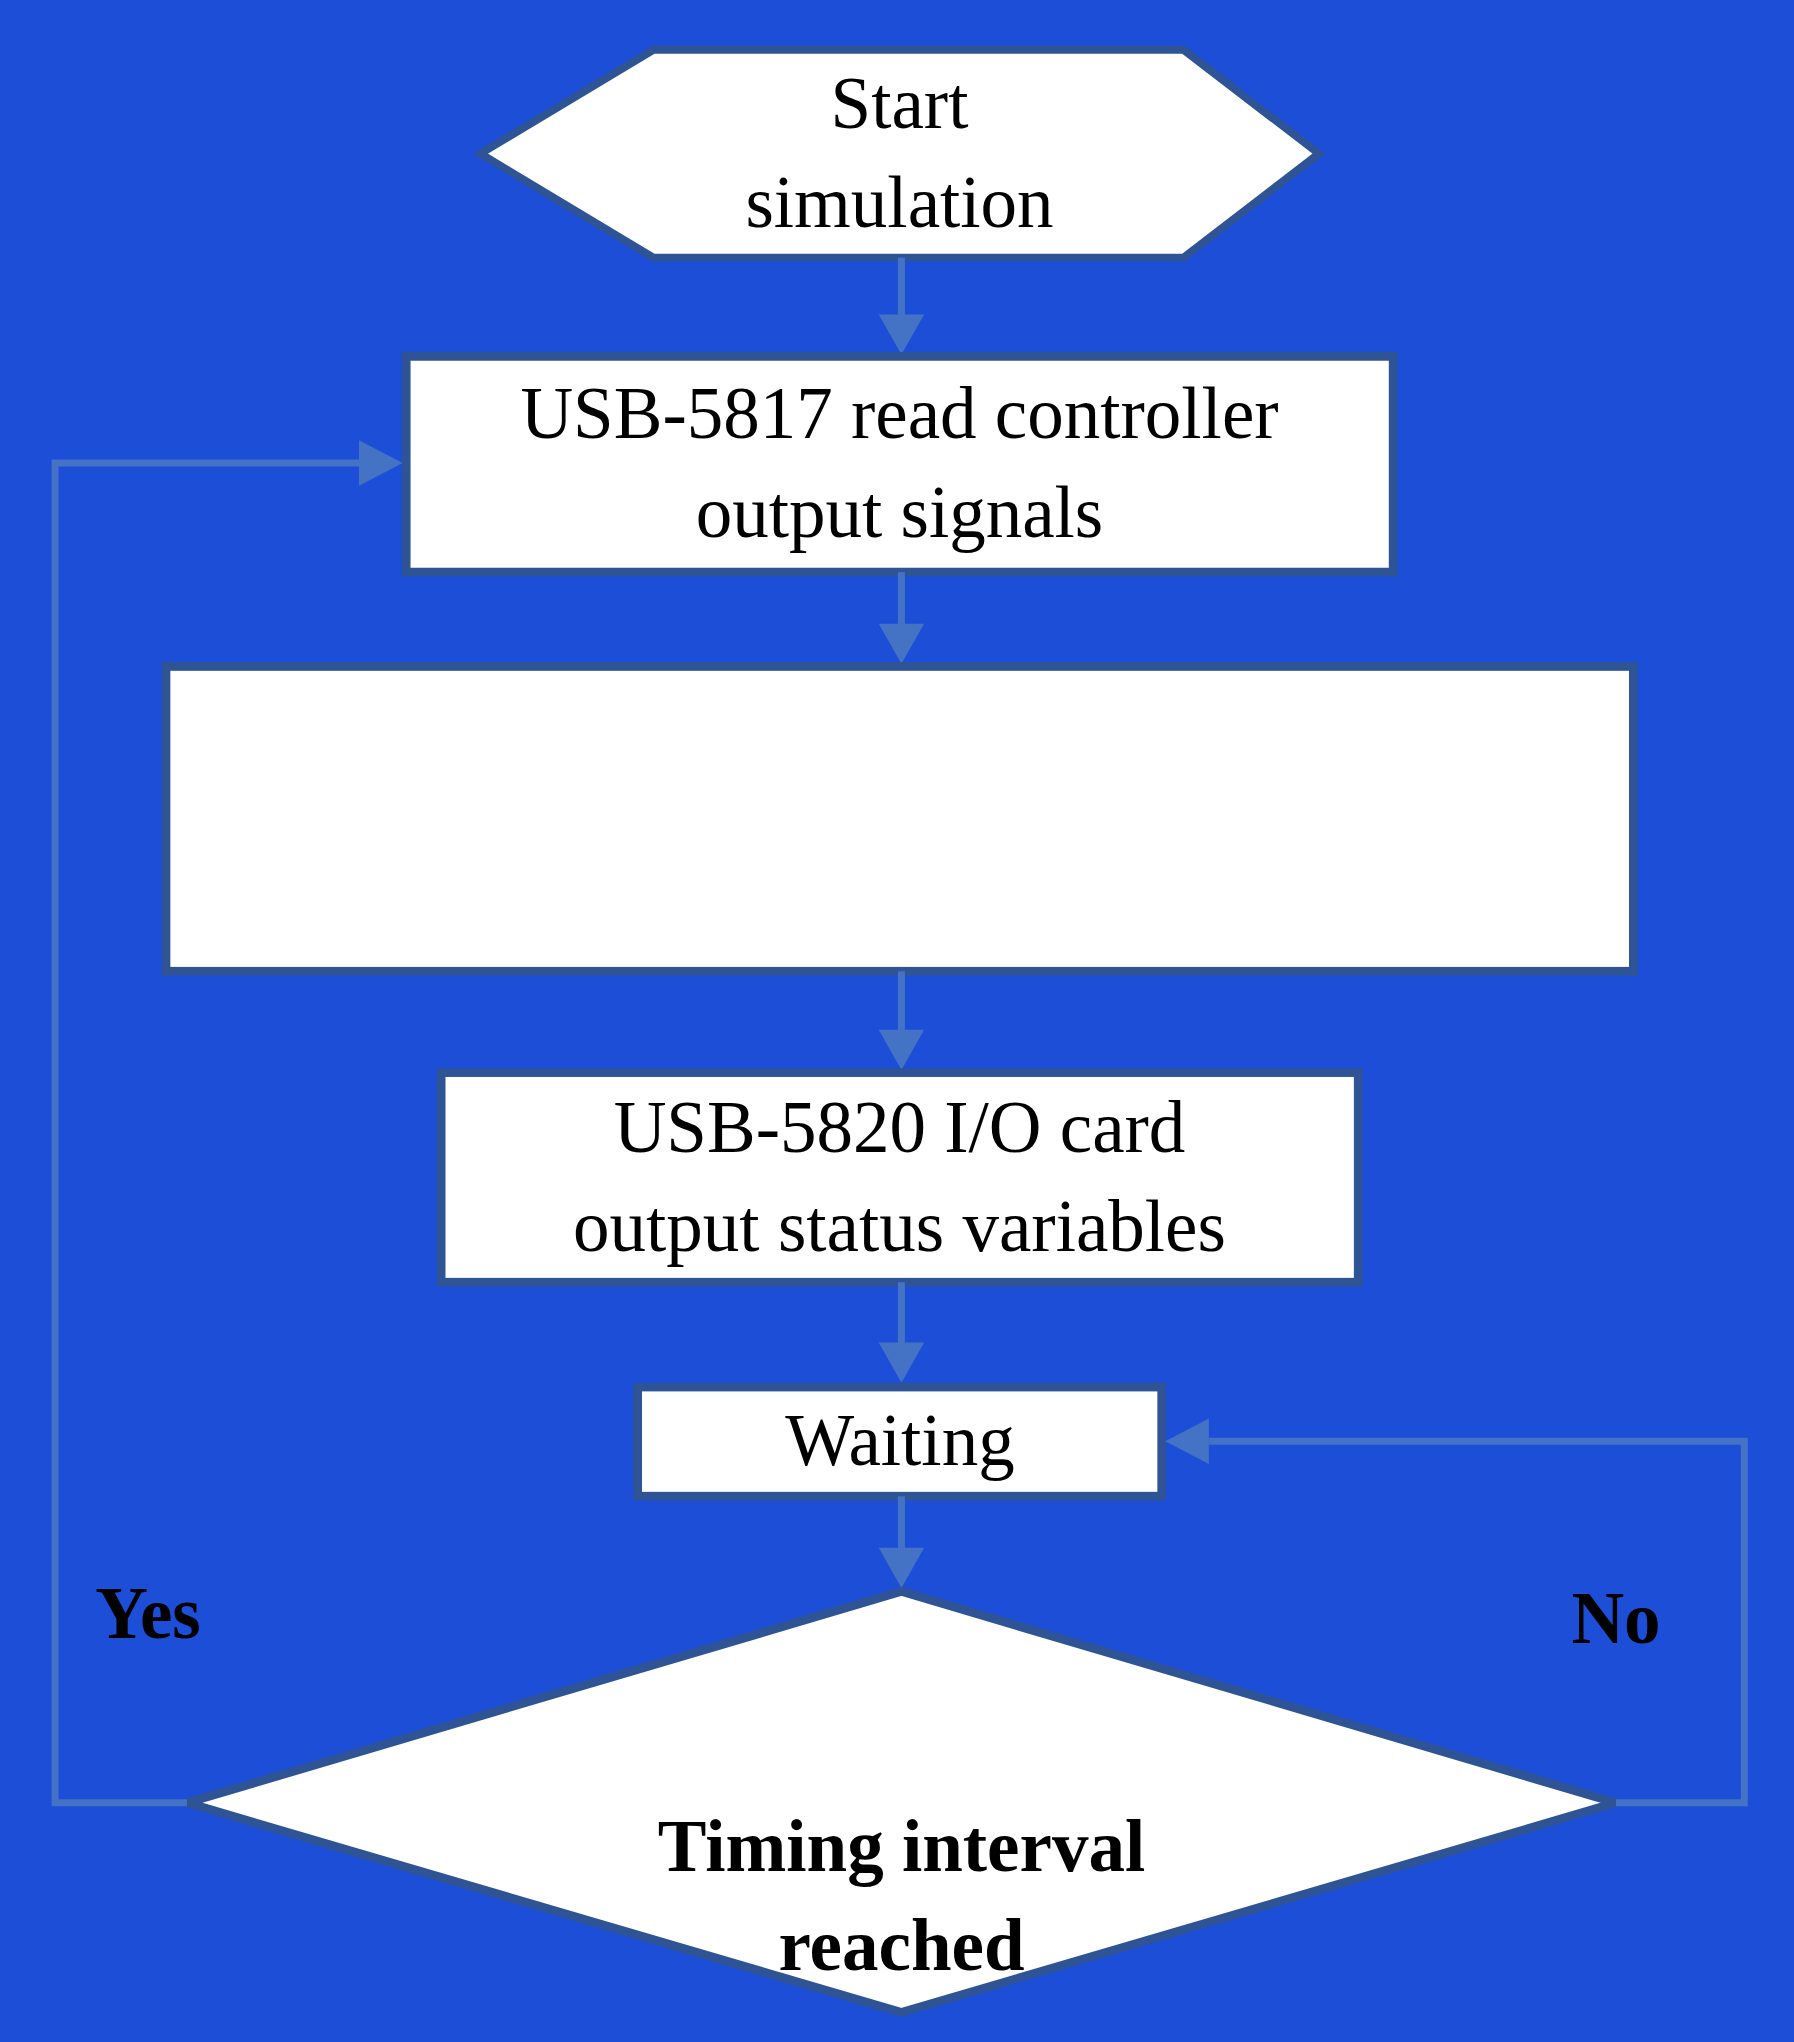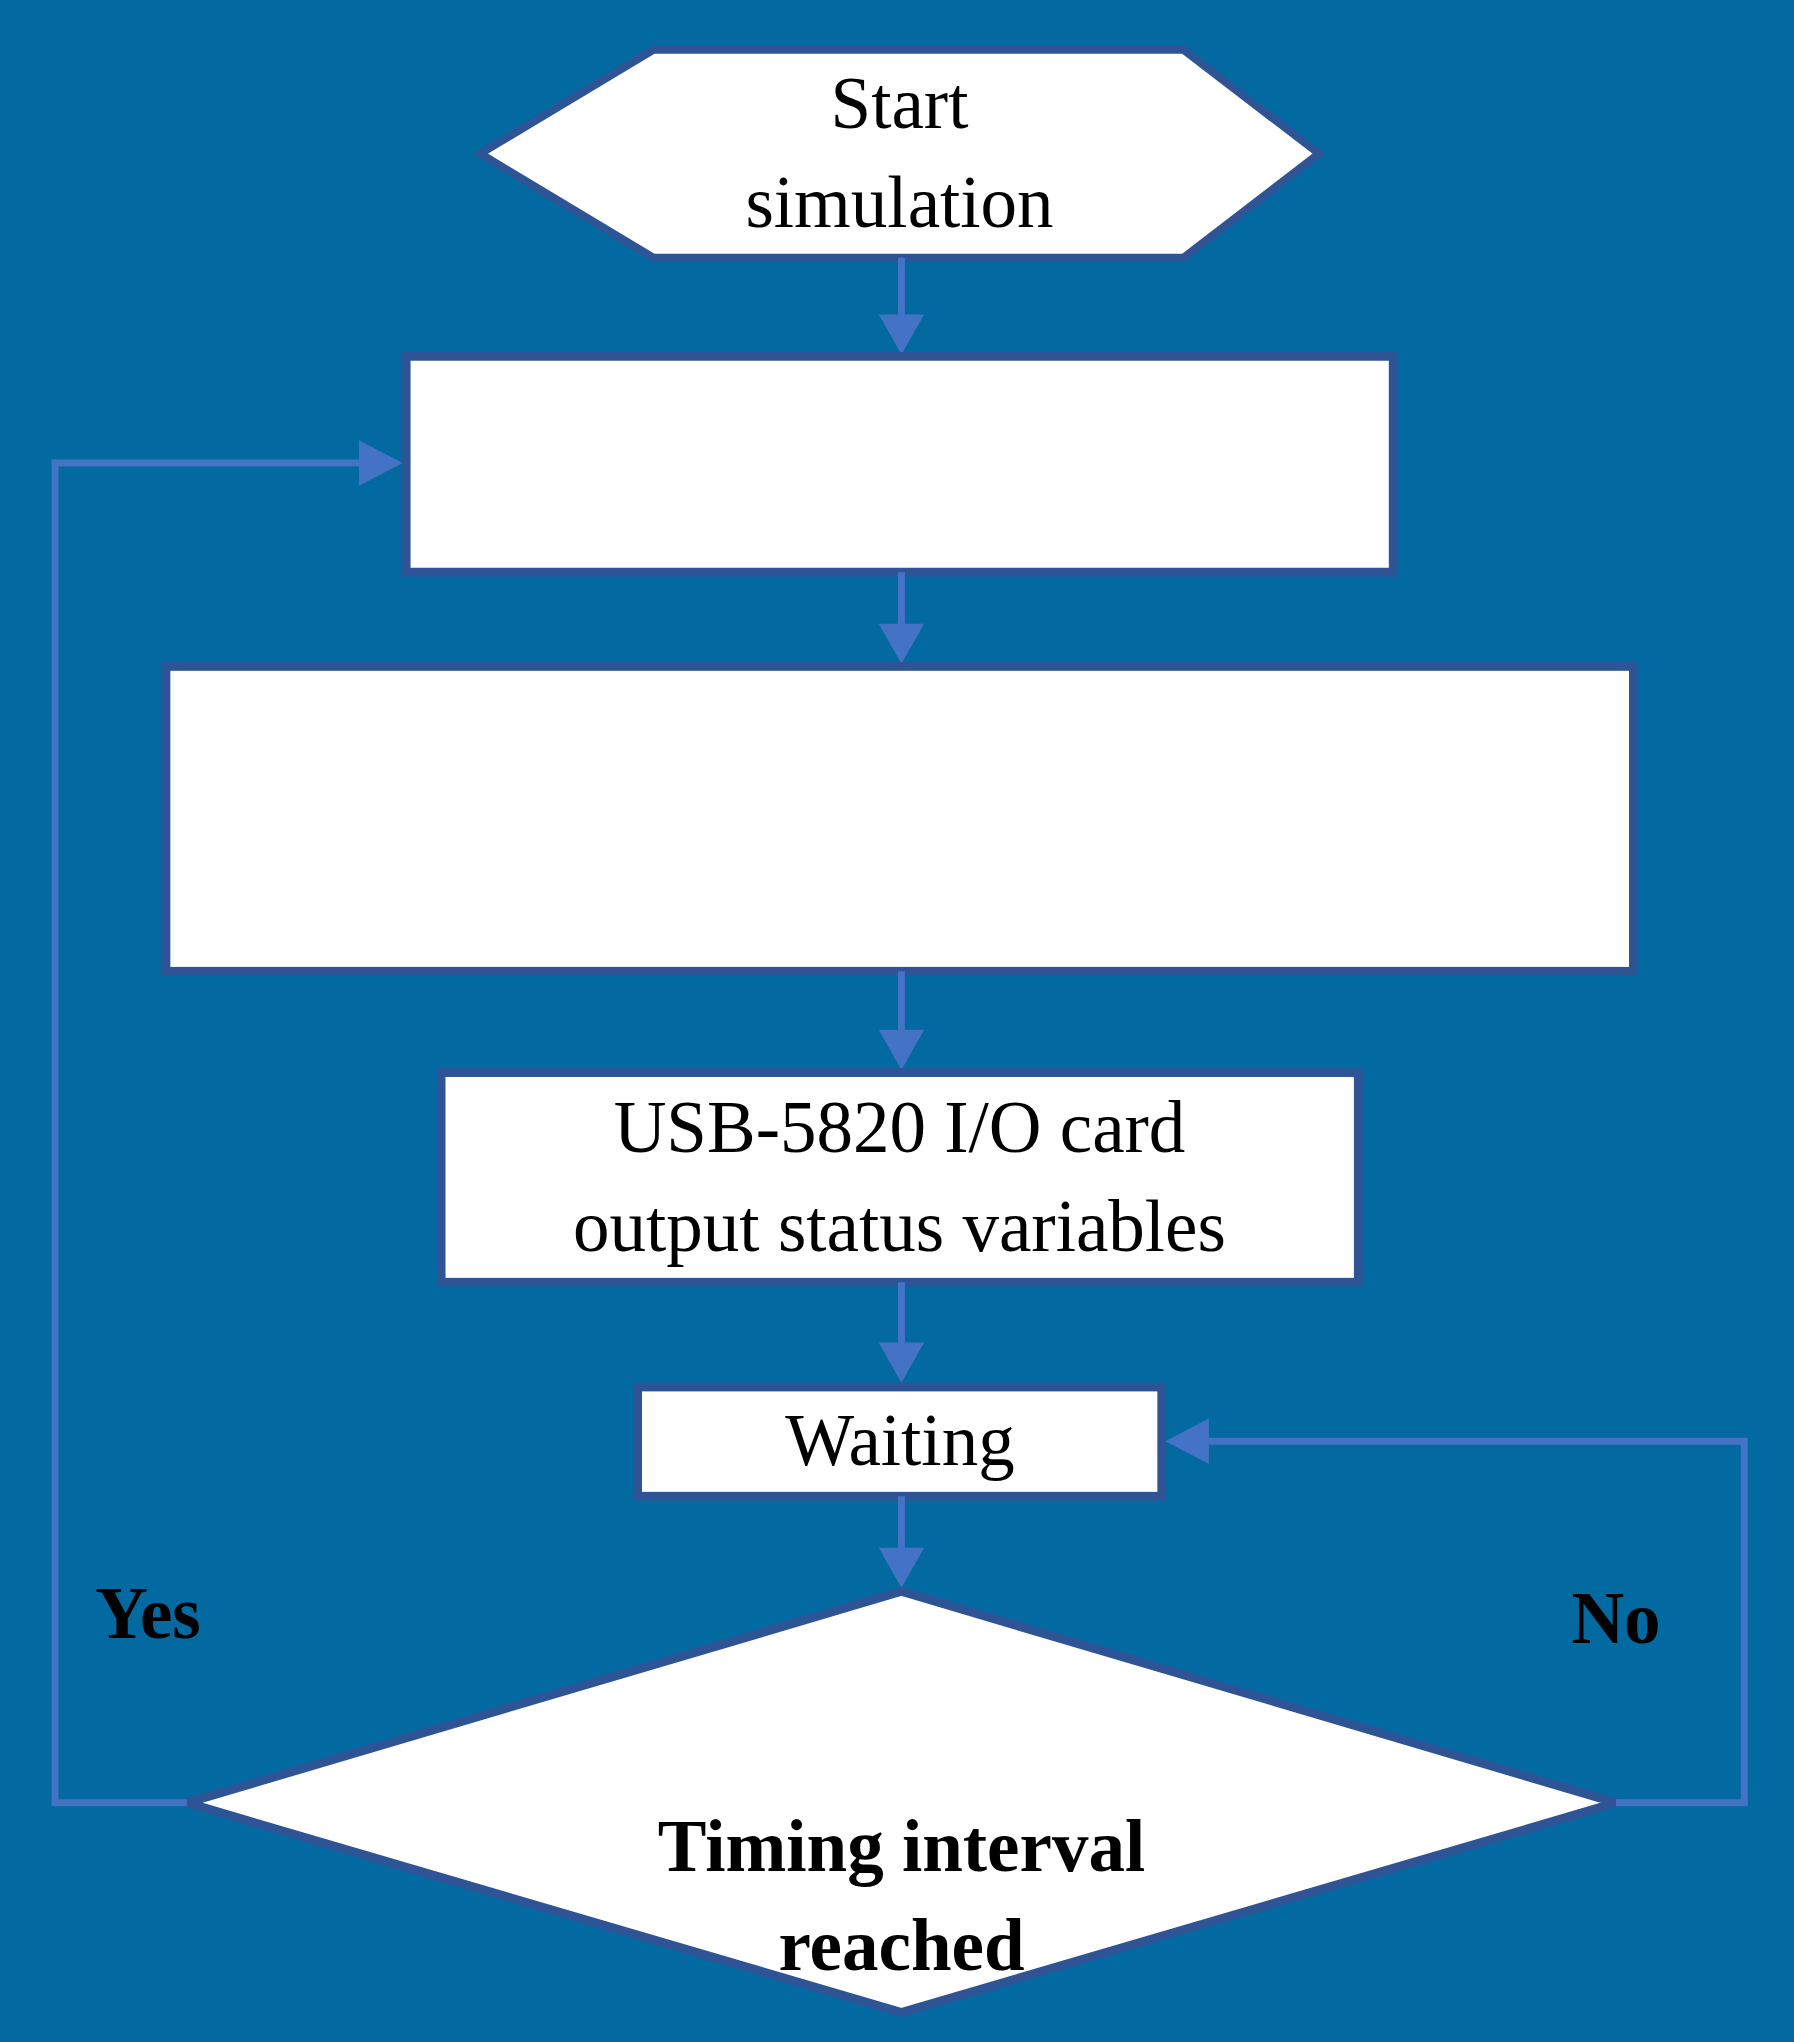--- a/index.html
+++ b/index.html
@@ -11,7 +11,7 @@
     position: relative;
     width: 1795px;
     height: 2043px;
-    background: #0369a1;
+    background: #1d4ed8;
     overflow: hidden;
     font-family: "Liberation Serif", serif;
   }

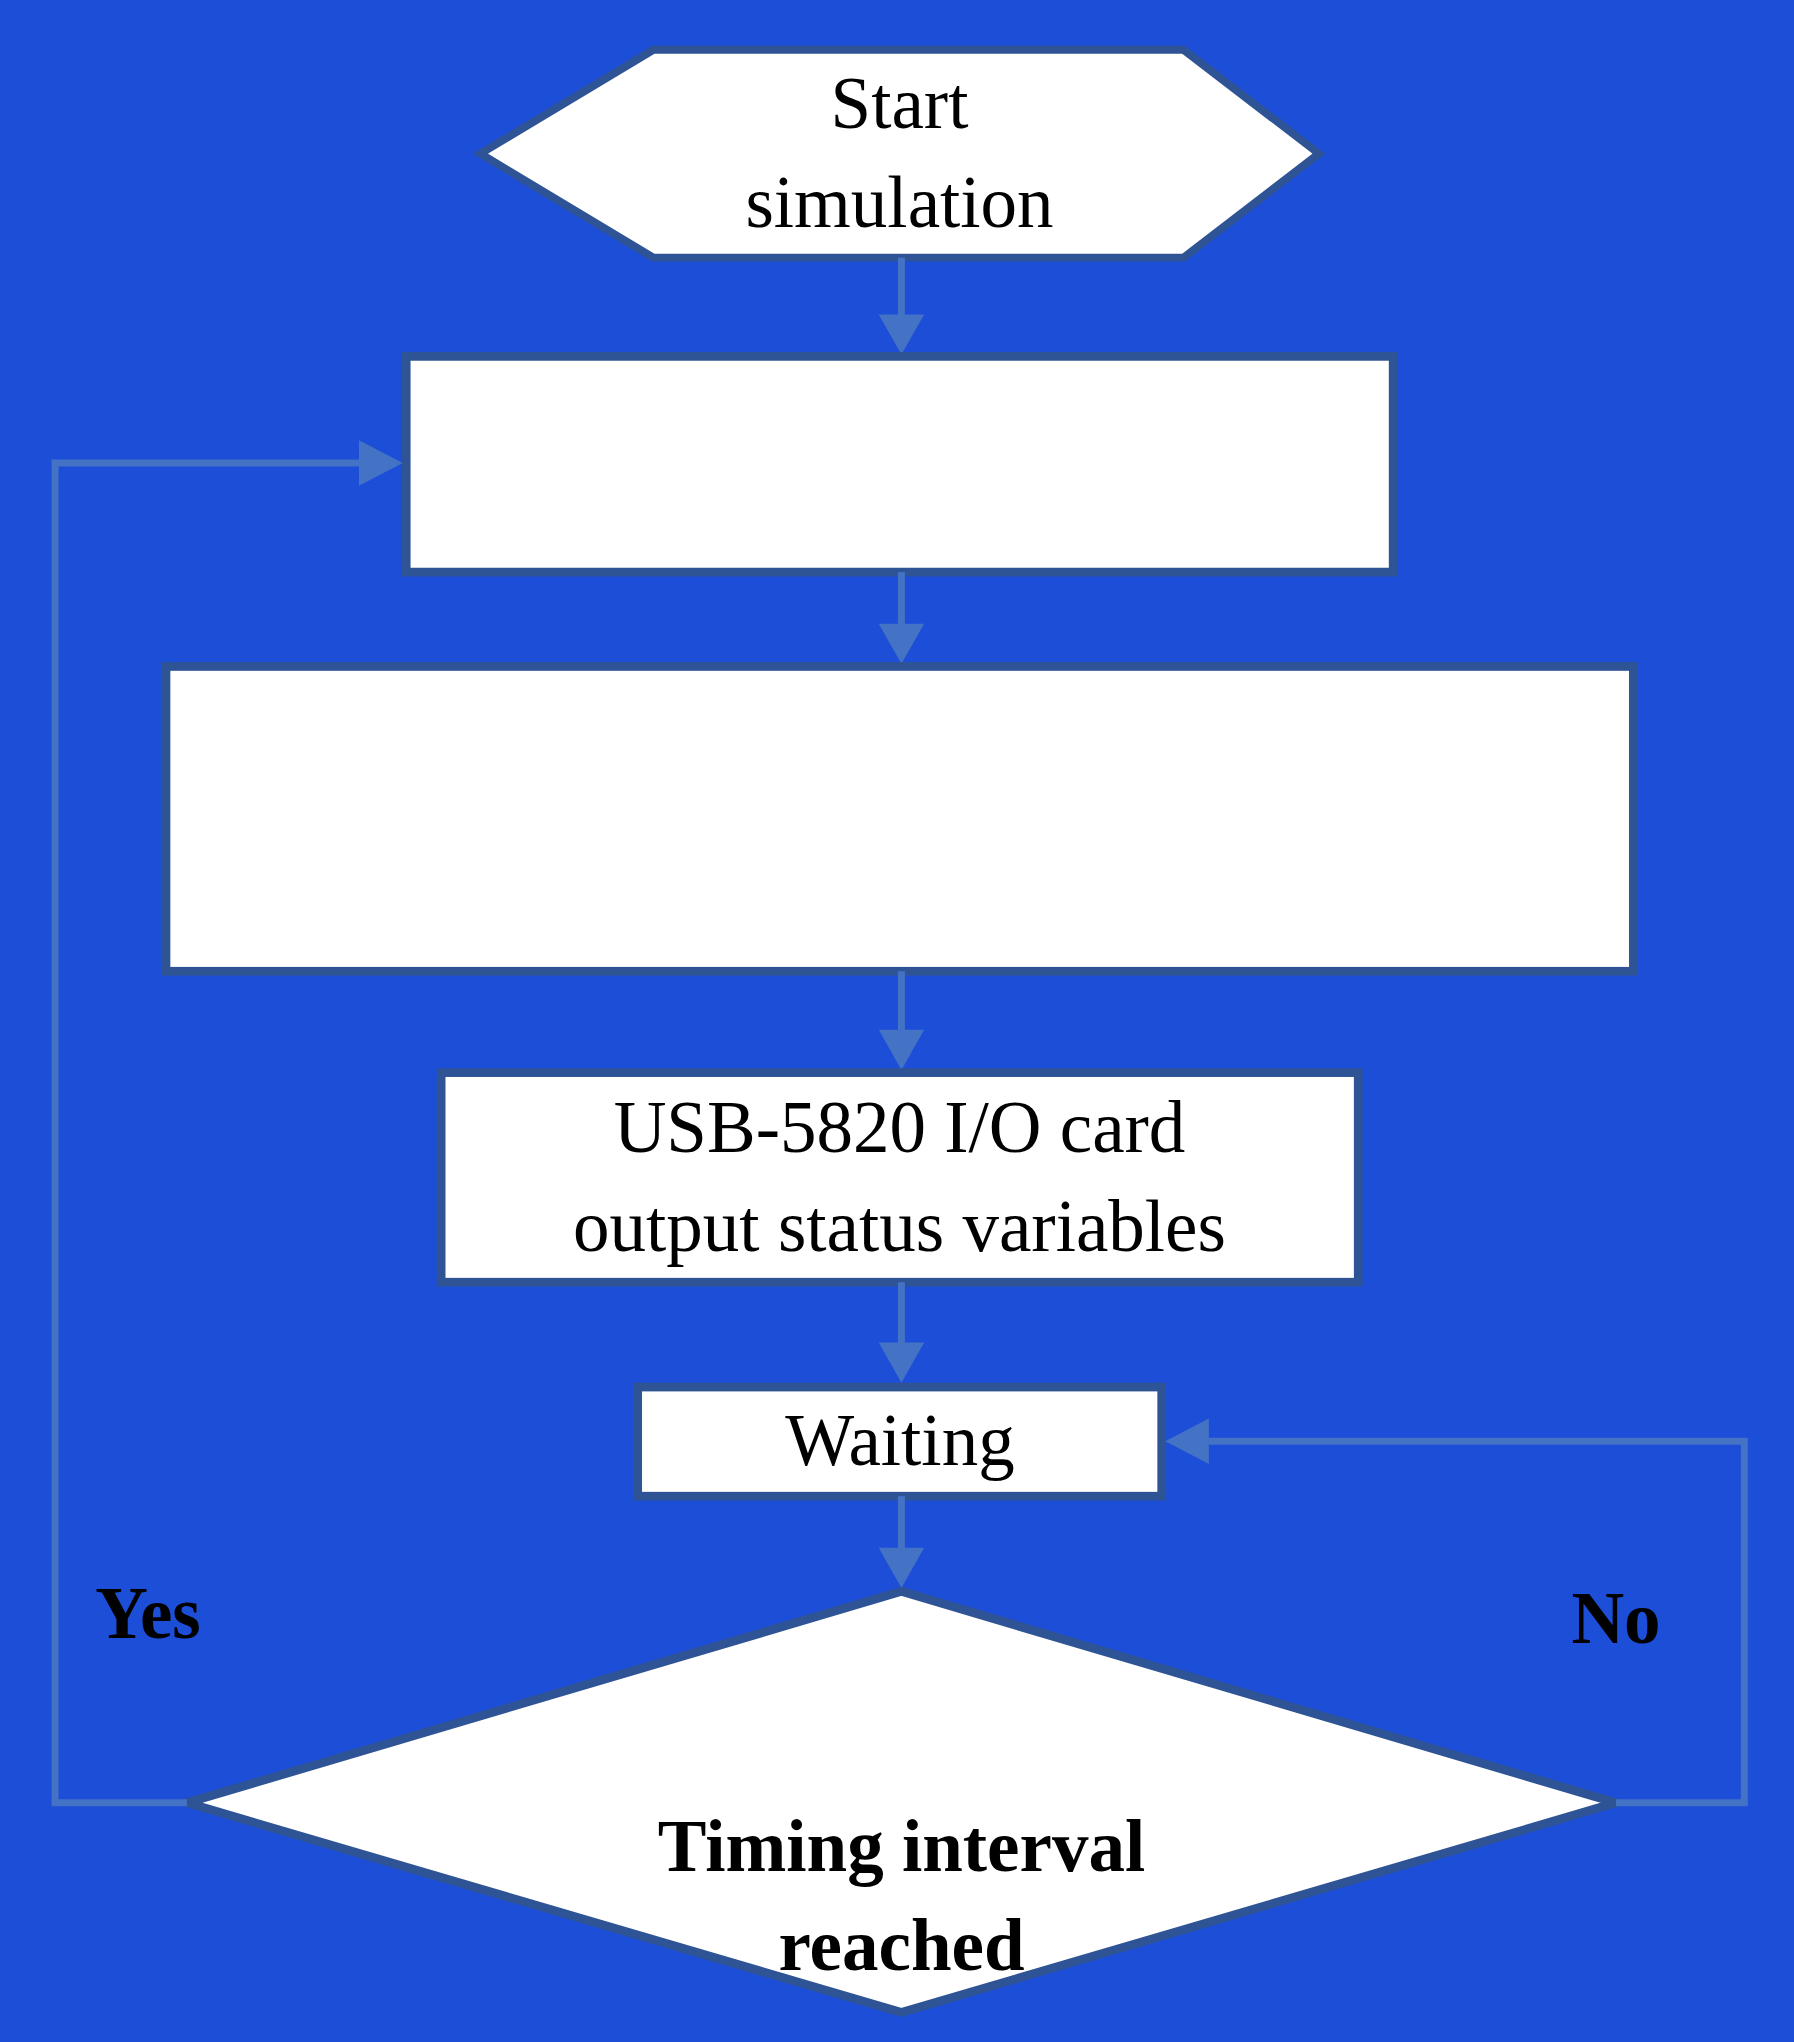--- a/index.html
+++ b/index.html
@@ -94,6 +94,8 @@
   <div class="node-label" style="left:524px; top:52px; width:751px; height:203px;">Start
 simulation</div>
 
+  <div class="node-label" style="left:406px; top:356px; width:987px; height:216px;">USB-5817 read controller
+output signals</div>
 
 
   <div class="node-label" style="left:441px; top:1073px; width:917px; height:210px;">USB-5820 I/O card

